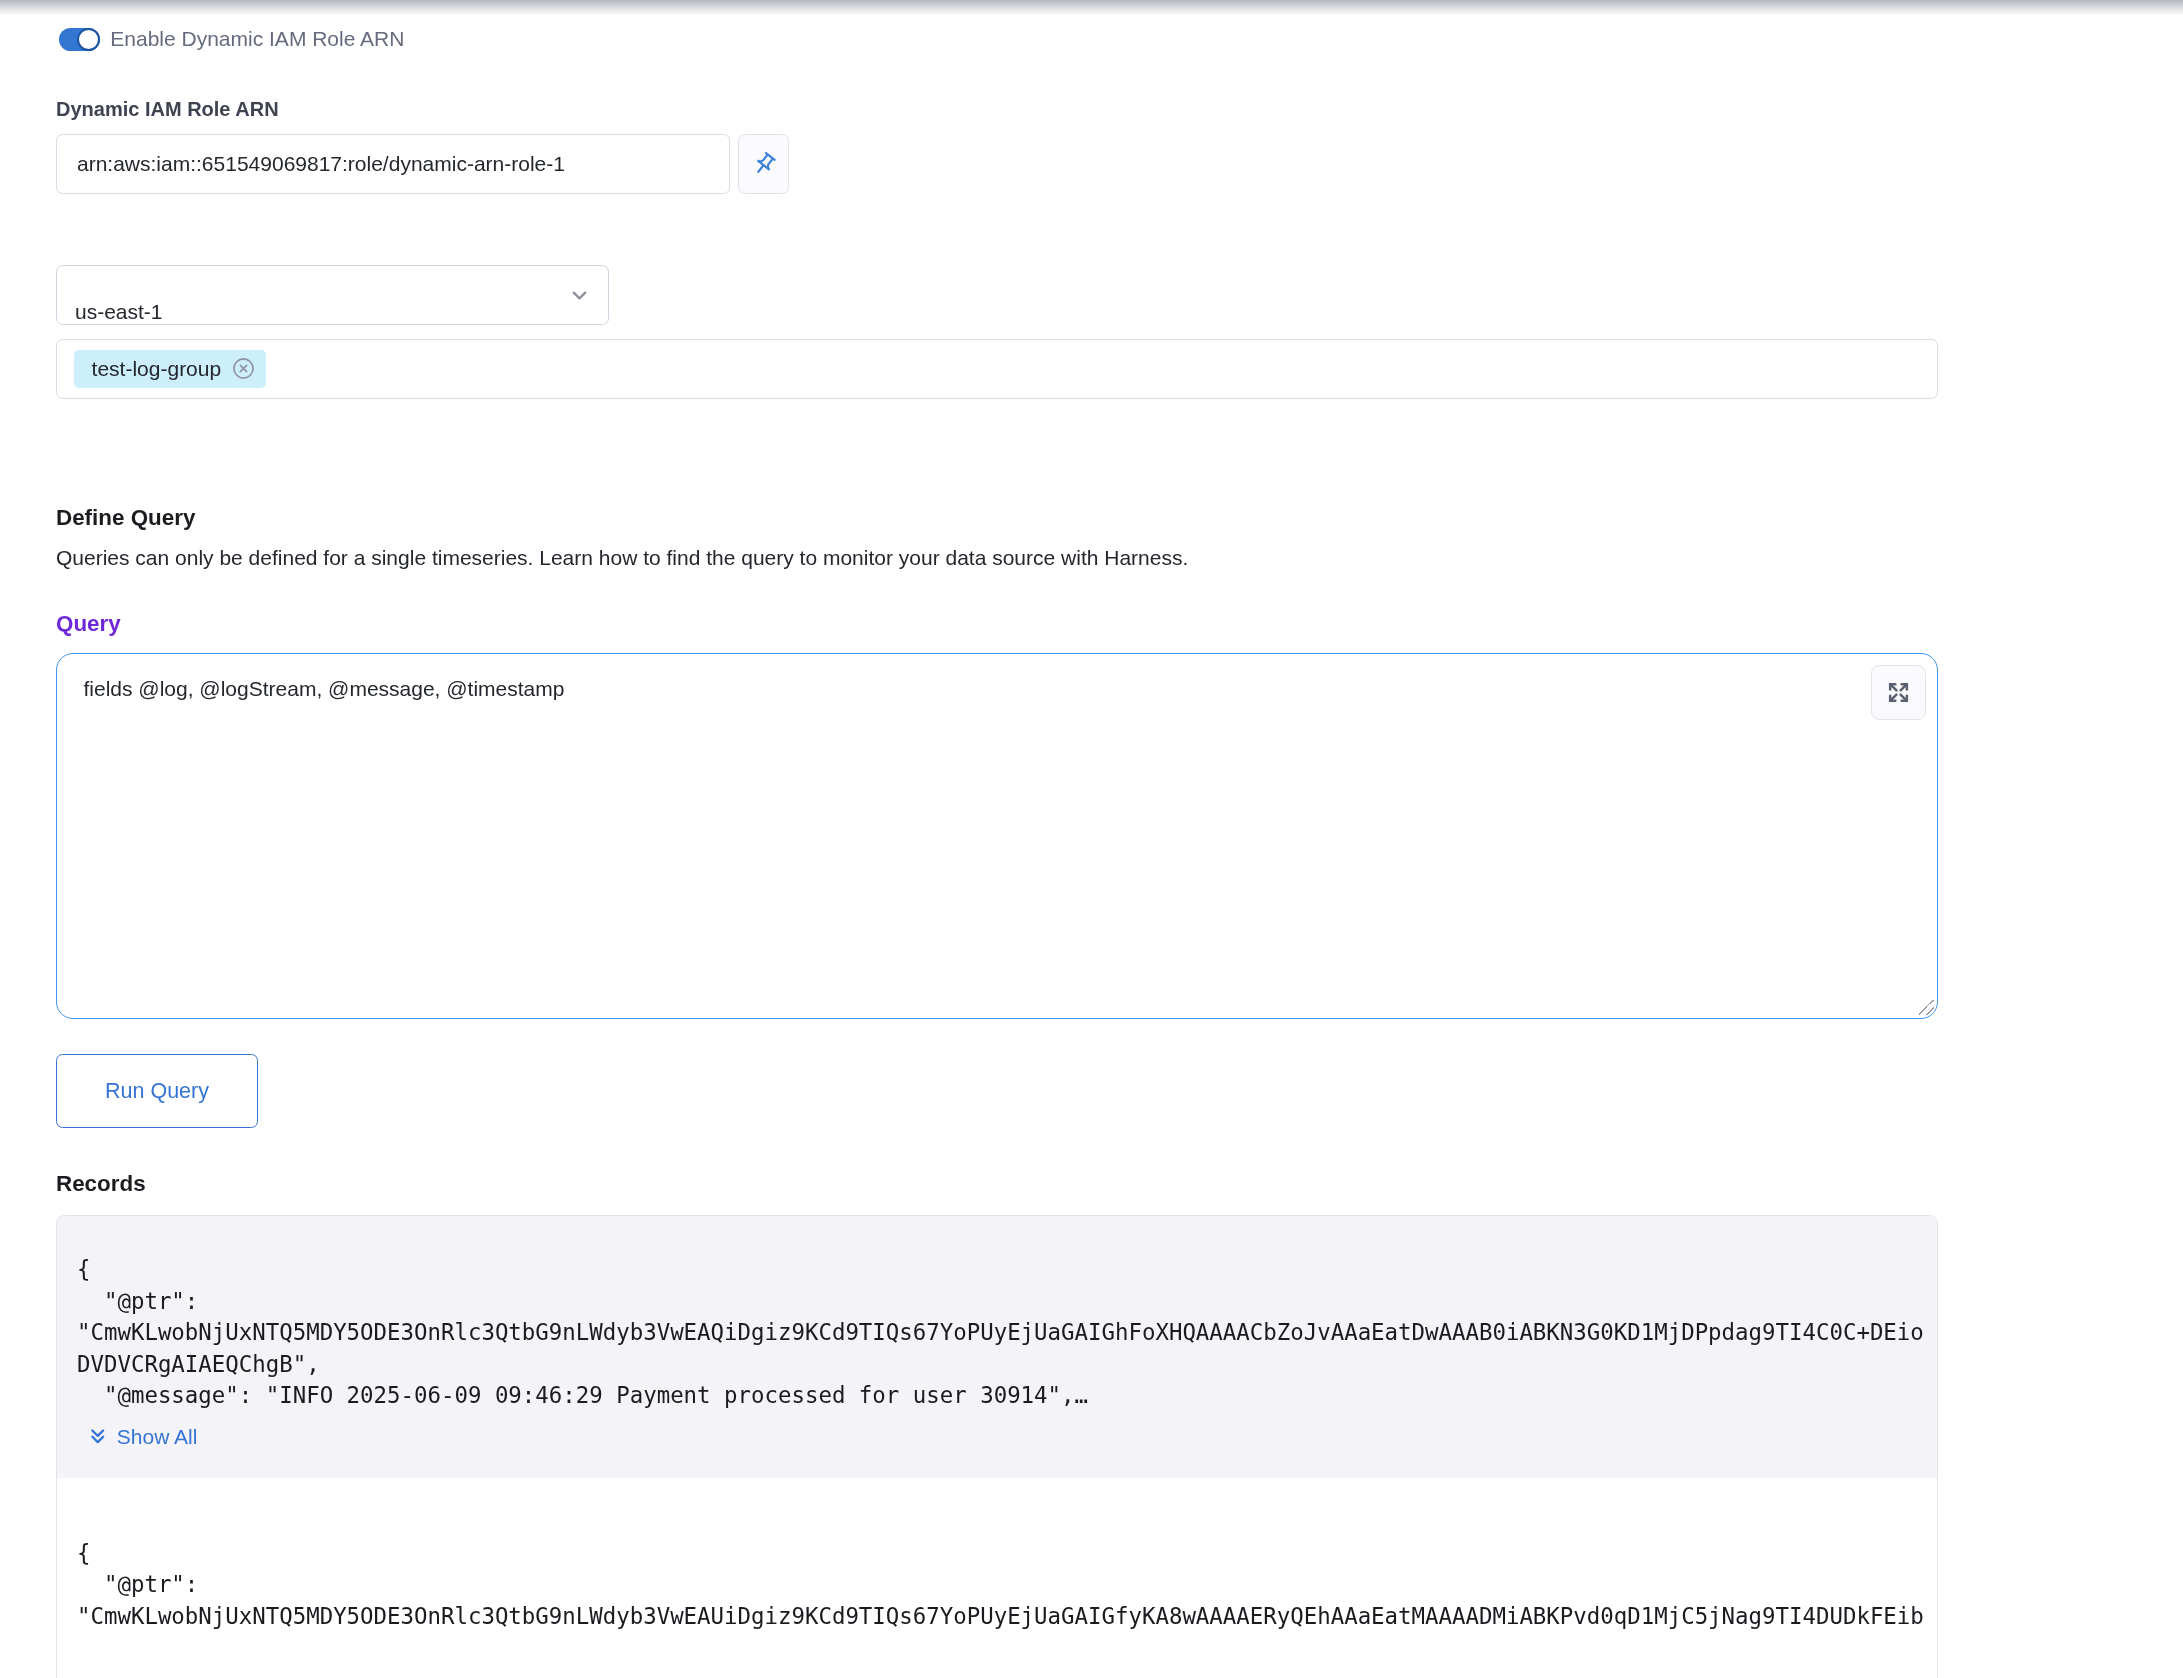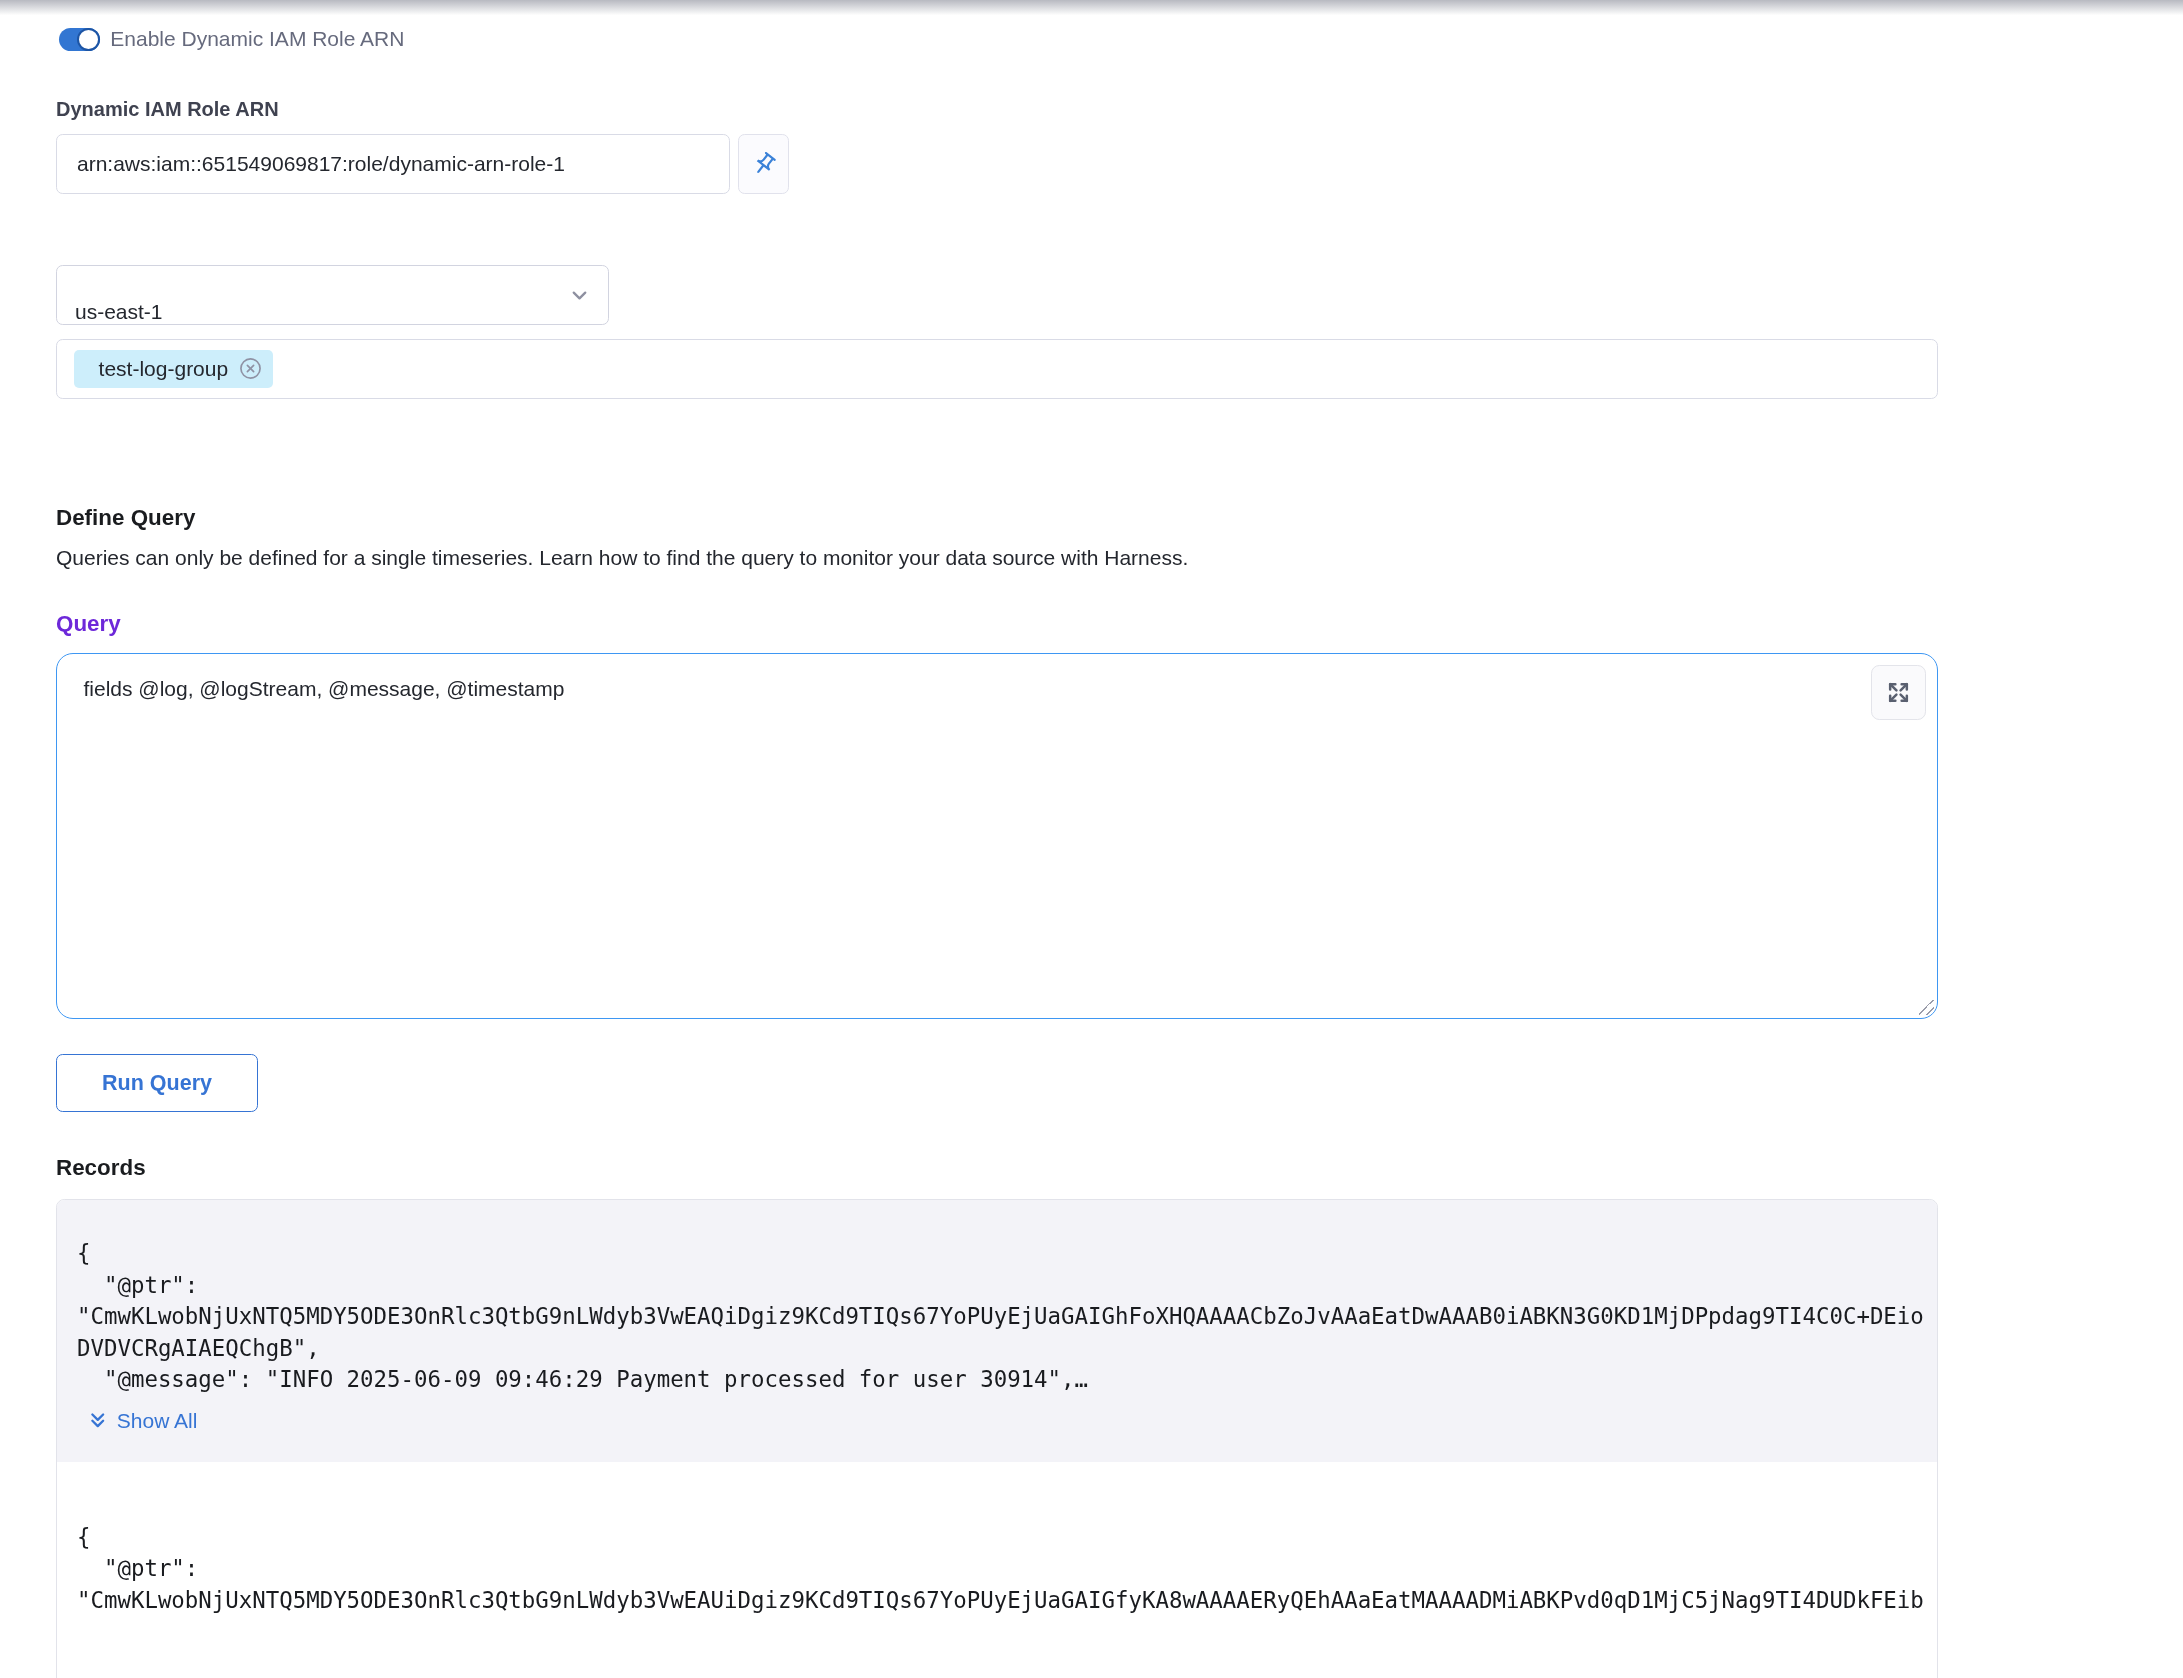--- a/index.html
+++ b/index.html
@@ -60,7 +60,7 @@
   }
   .chip {
     display: inline-flex; align-items: center; gap: 10px; height: 38px;
-    background: var(--chip_bg, #cdeefb); border-radius: 5px; padding: 0 10px 0 25px;
+    background: var(--chip_bg, #cdeefb); border-radius: 5px; padding: 0 10px 0 18px;
     font-size: 21px; color: #24272e;
   }
   .chip .remove { display: inline-flex; cursor: pointer; }

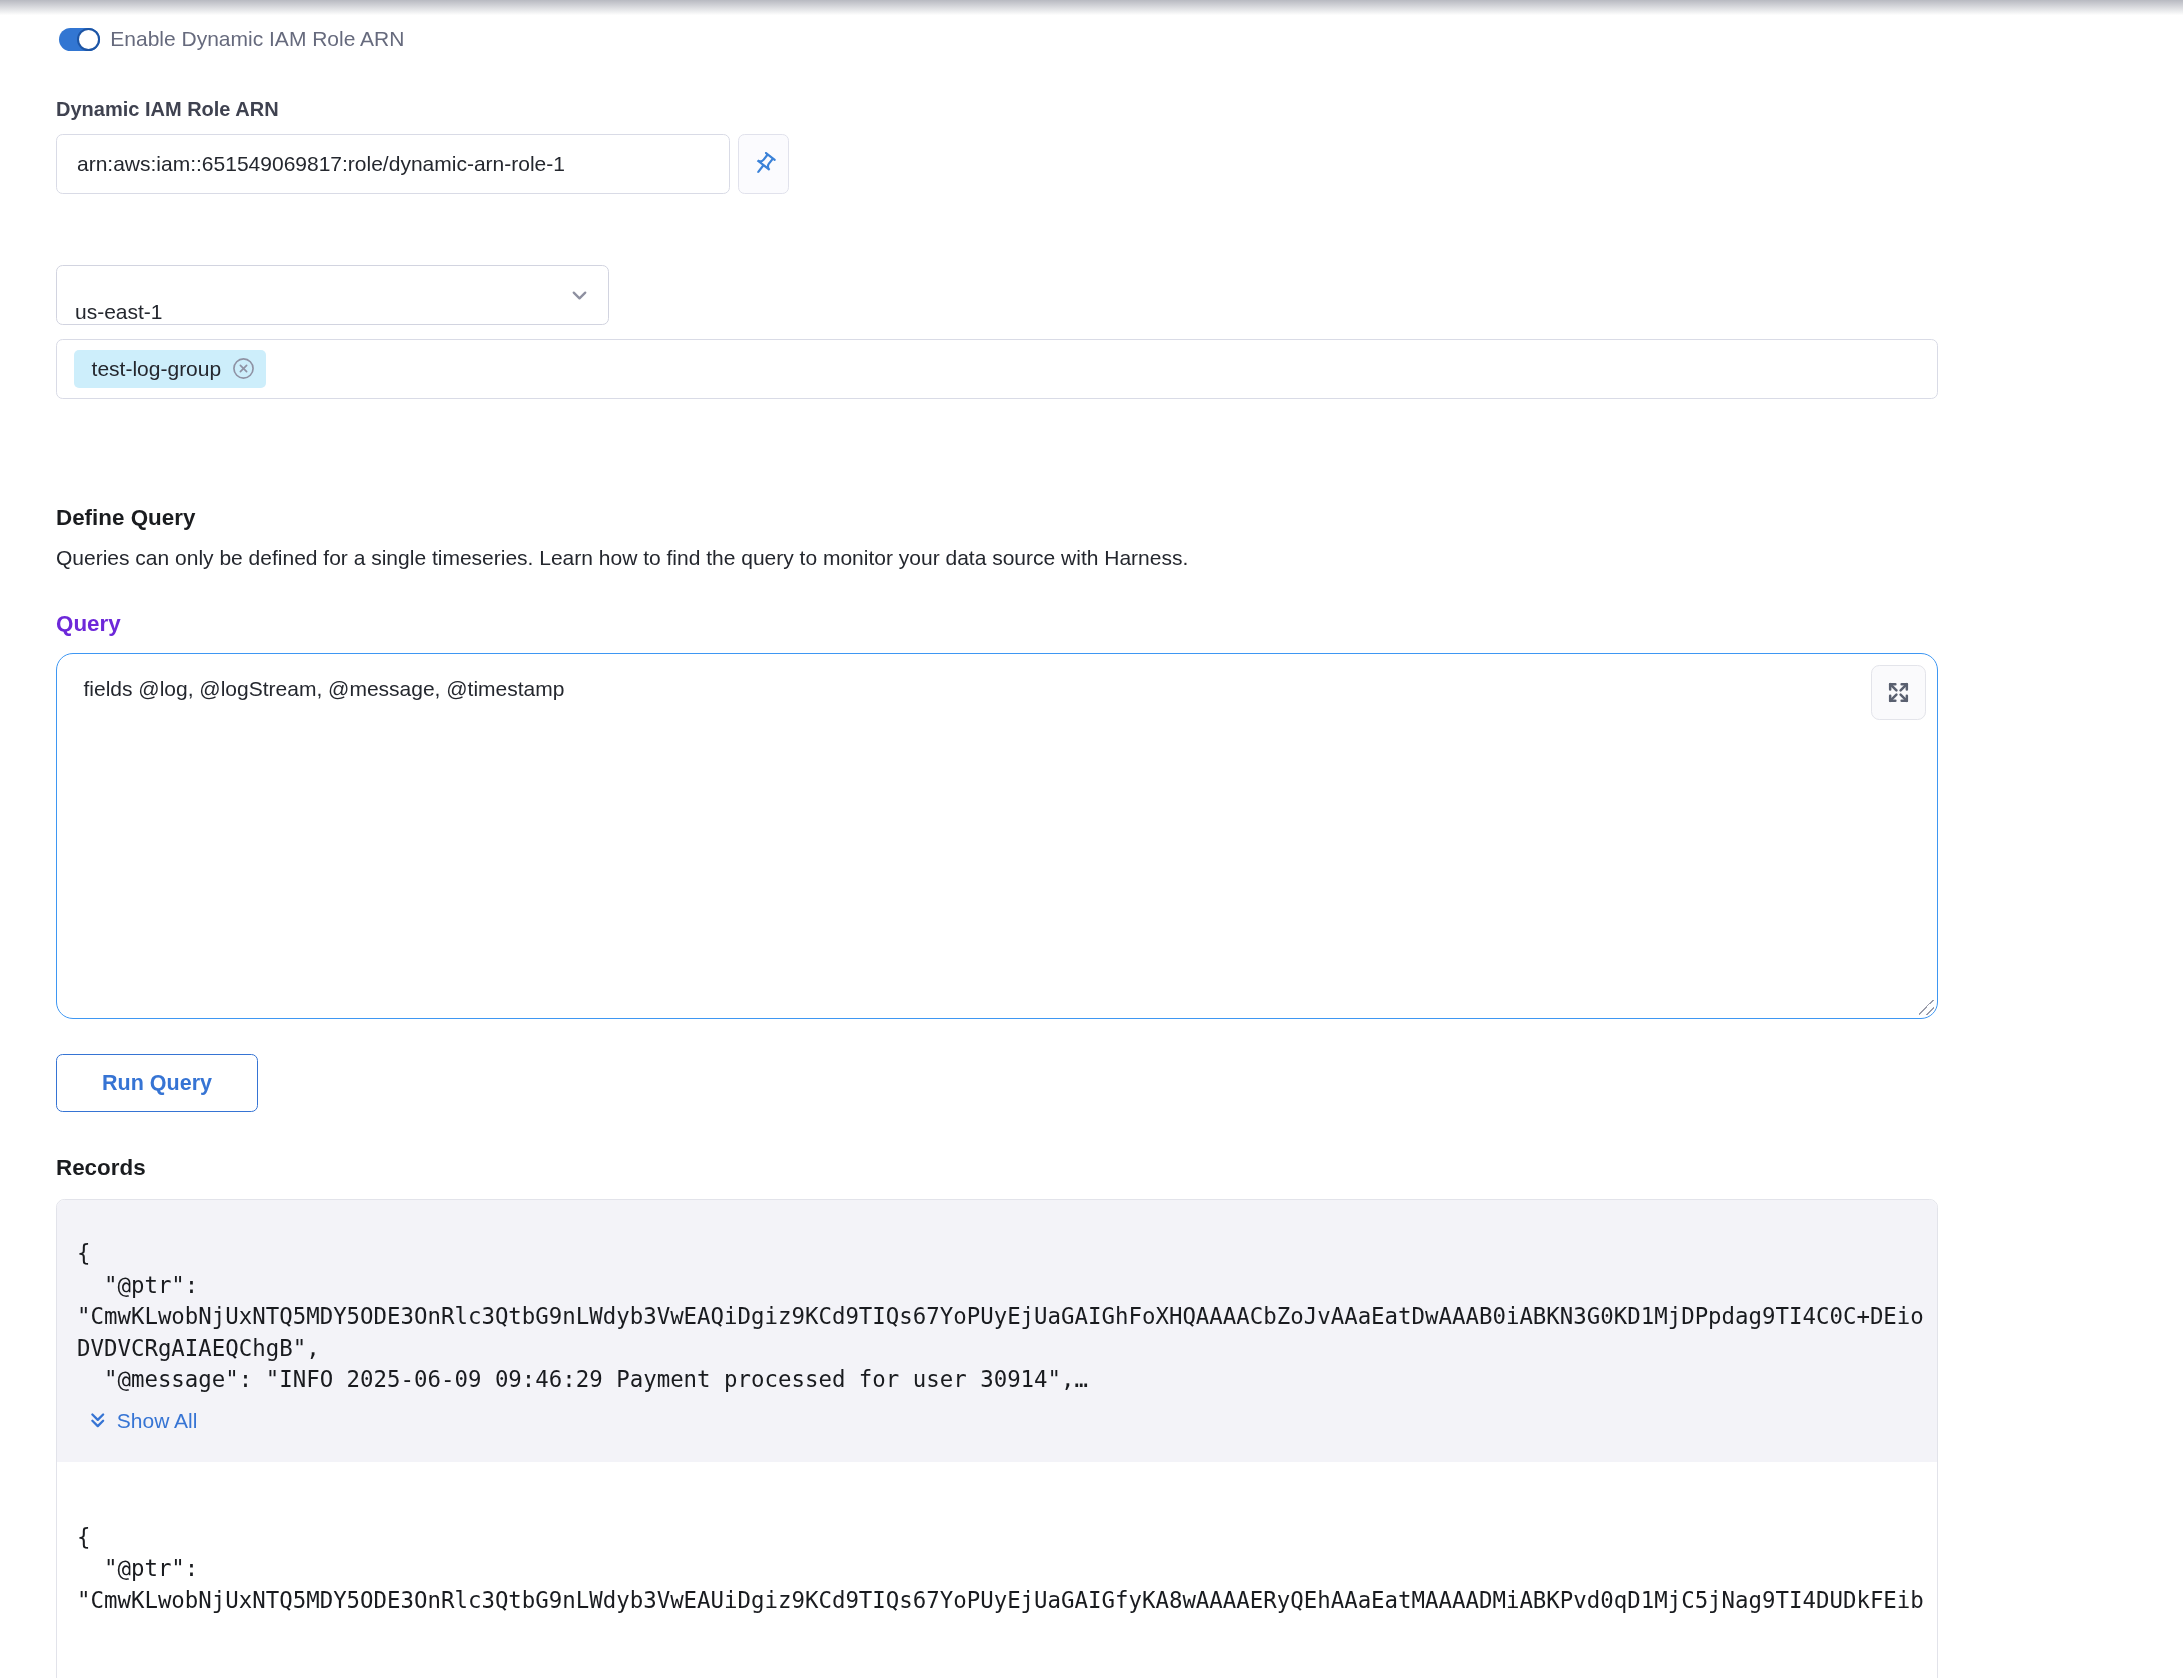--- a/index.html
+++ b/index.html
@@ -89,9 +89,9 @@
 
   
   .run-btn {
-    margin-top: 35px; width: 202px; height: 58px; background: #ffffff;
+    margin-top: 35px; width: 202px; height: 74px; background: #ffffff;
     border: 1.7px solid var(--accent, #3674d4); border-radius: 6.6px;
-    color: var(--accent, #3674d4); font-size: 21.5px; font-weight: 700;
+    color: var(--accent, #3674d4); font-size: 21.5px; font-weight: 400;
     font-family: "Liberation Sans", sans-serif; cursor: pointer;
   }
 

